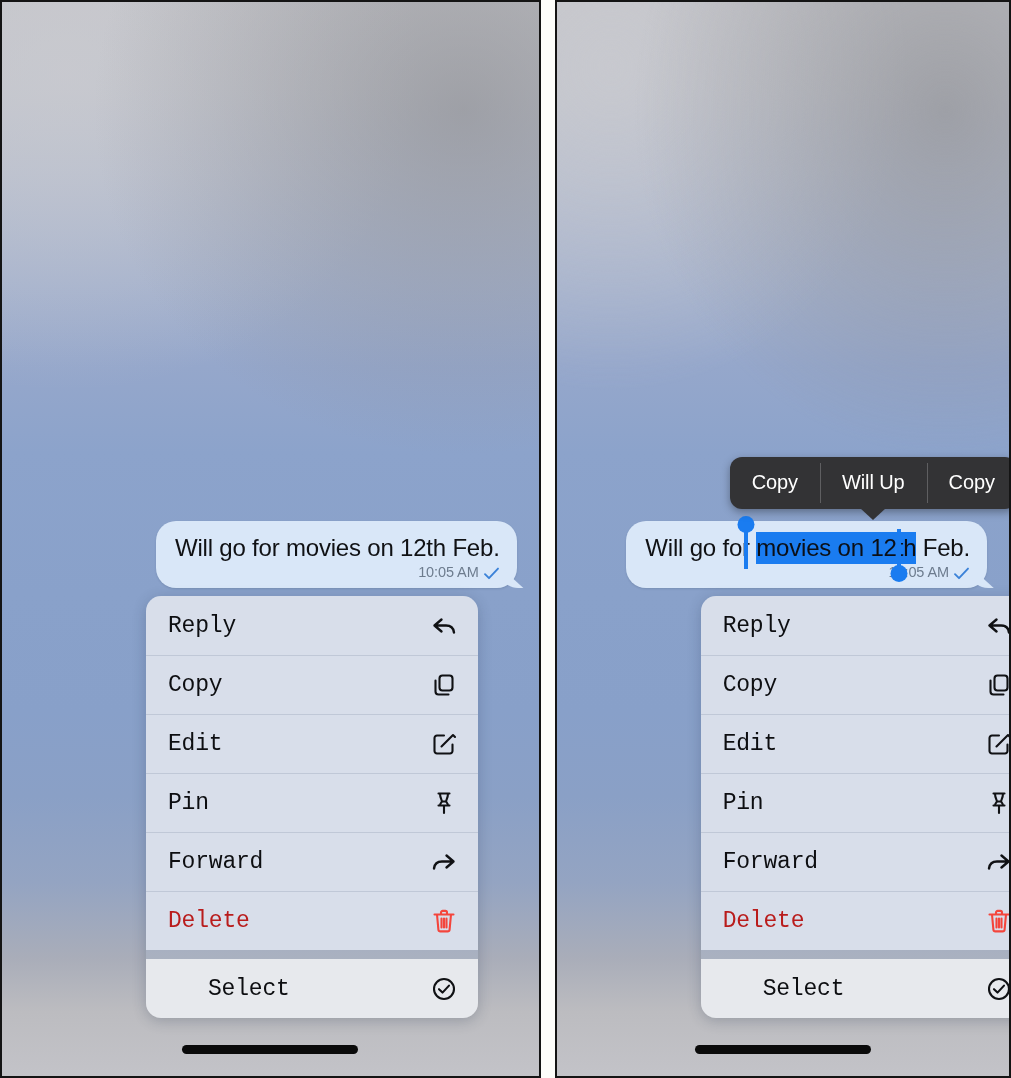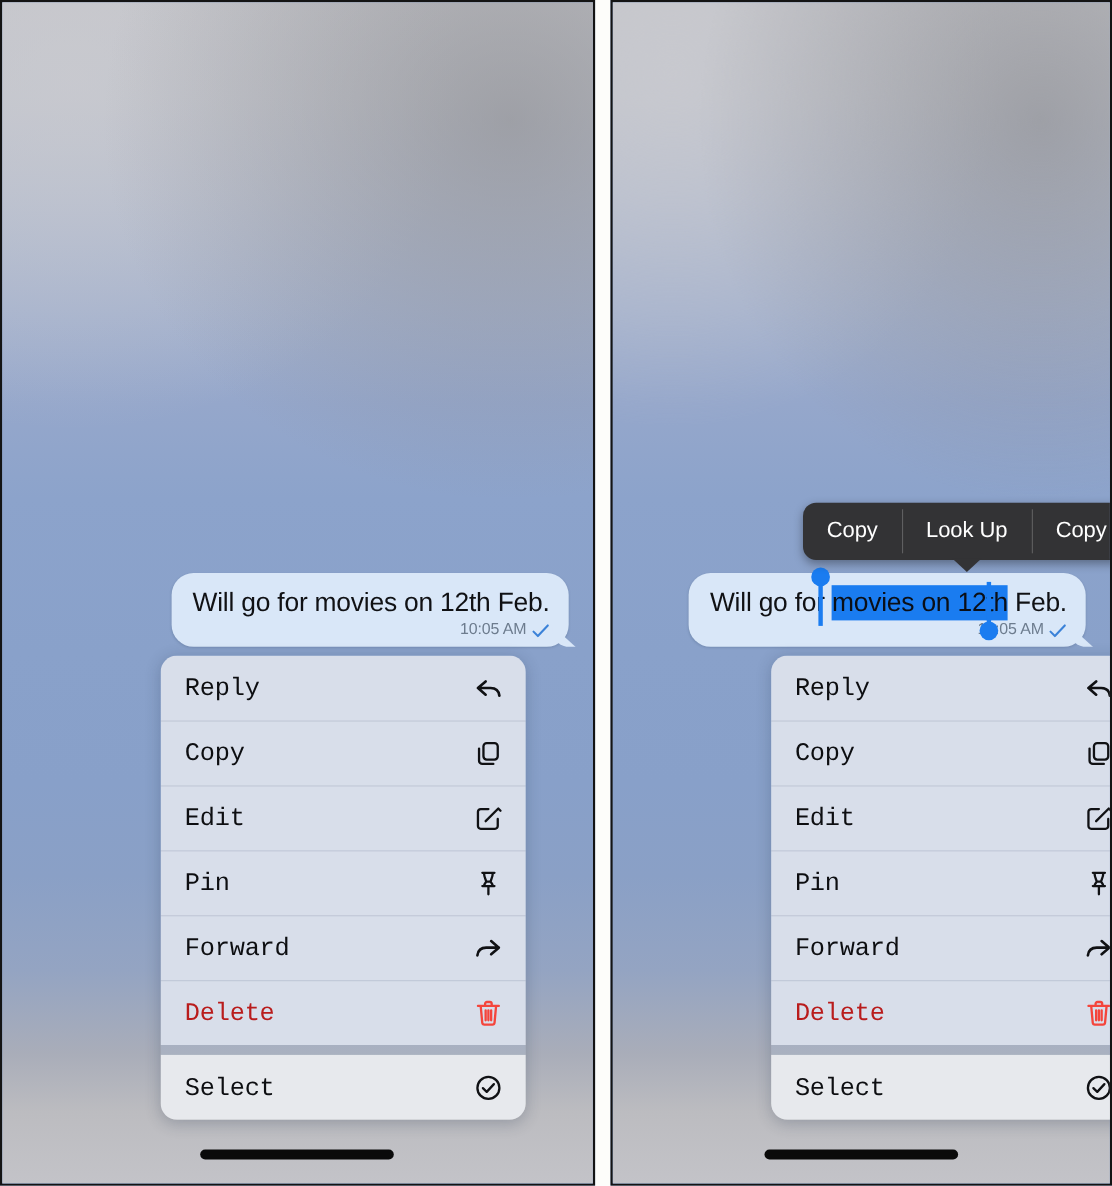--- a/index.html
+++ b/index.html
@@ -312,7 +312,7 @@
 
     <div class="edit-menu" style="left:173px; top:455px;">
       <div class="edit-item">Copy</div>
-      <div class="edit-item">Look Up</div>
+      <div class="edit-item">Will Up</div>
       <div class="edit-item">Copy</div>
       <div class="edit-arrow"></div>
     </div>

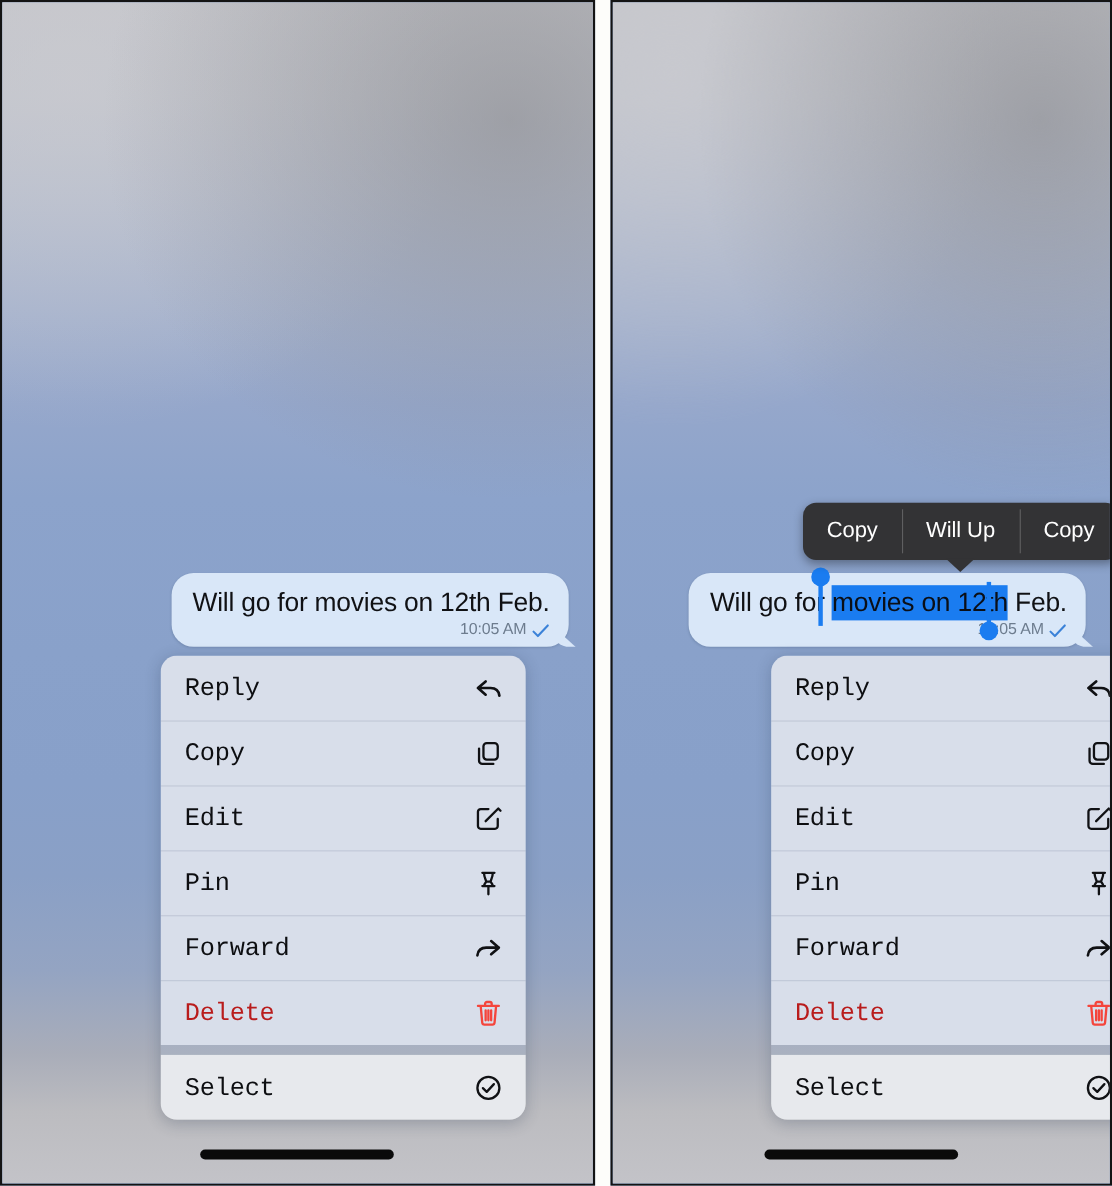--- a/index.html
+++ b/index.html
@@ -181,7 +181,7 @@
     box-shadow: 0 3px 14px rgba(30,45,70,0.24);
   }
   .ctx-group { background: #d8deea; font-family: Liberation Mono, monospace; }
-  .ctx-group.secondary { background: #e7e9ed; }
+  .ctx-group.secondary { background: #e7e9ed; padding-left: 40px; }
   .ctx-gap { height: 9px; background: rgba(170,180,198,0.55); }
 
   .ctx-item {

